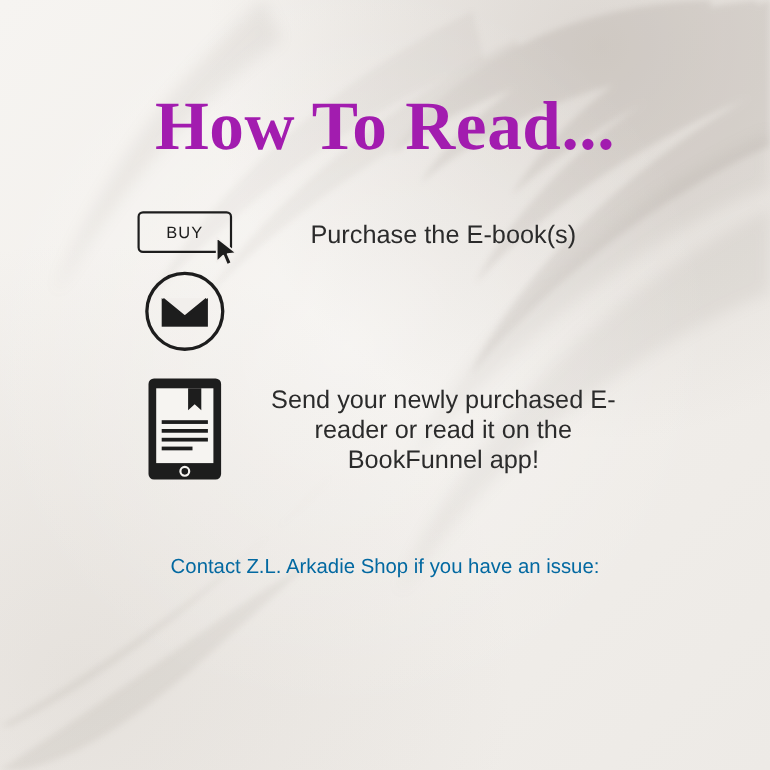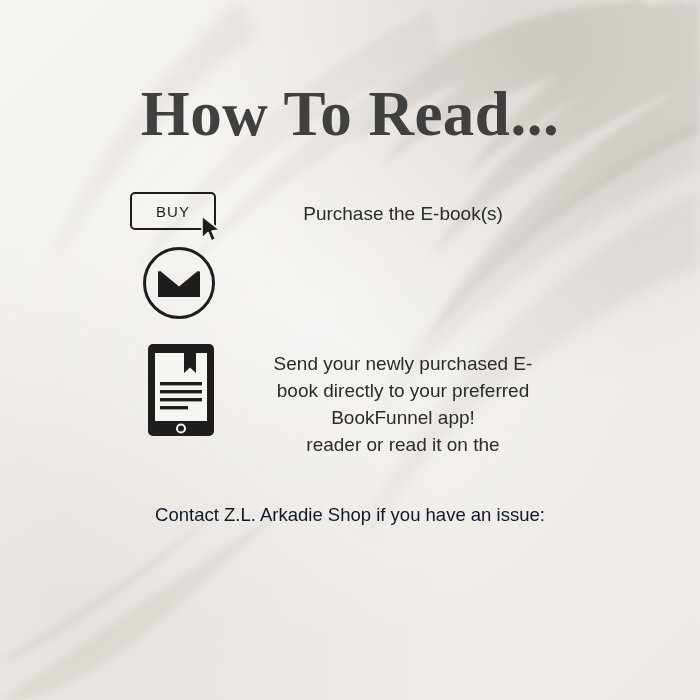--- a/index.html
+++ b/index.html
@@ -59,7 +59,7 @@
     font-weight: bold;
     font-size: 63px;
     letter-spacing: 0.5px;
-    color: #404040;
+    color: #a21caf;
   }
 
   .steps {

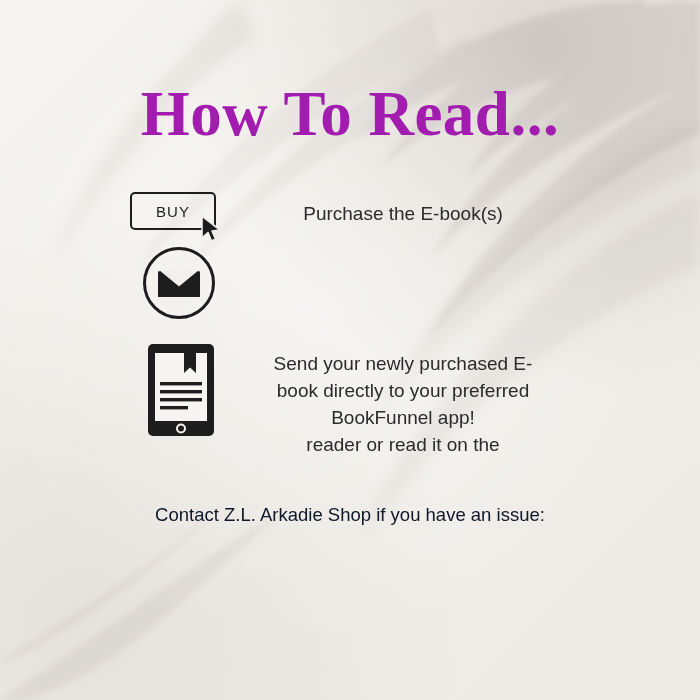--- a/index.html
+++ b/index.html
@@ -78,7 +78,7 @@
     width: 96px;
     flex: 0 0 96px;
     display: flex;
-    justify-content: flex-end;
+    justify-content: center;
   }
   .step .text-col {
     flex: 1;

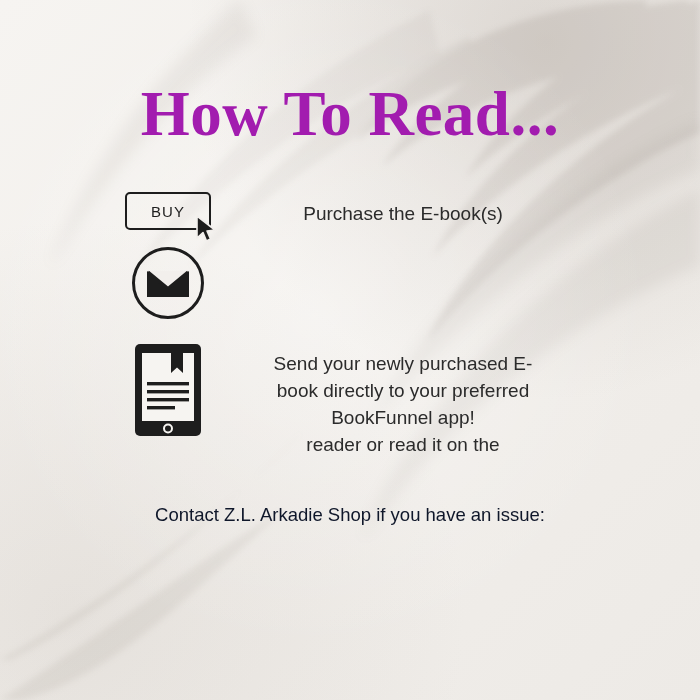--- a/index.html
+++ b/index.html
@@ -83,7 +83,7 @@
   .step .text-col {
     flex: 1;
     color: #2b2b2b;
-    font-size: 19px;
+    font-size: 23px;
     line-height: 27px;
     text-align: center;
     padding-top: 4px;

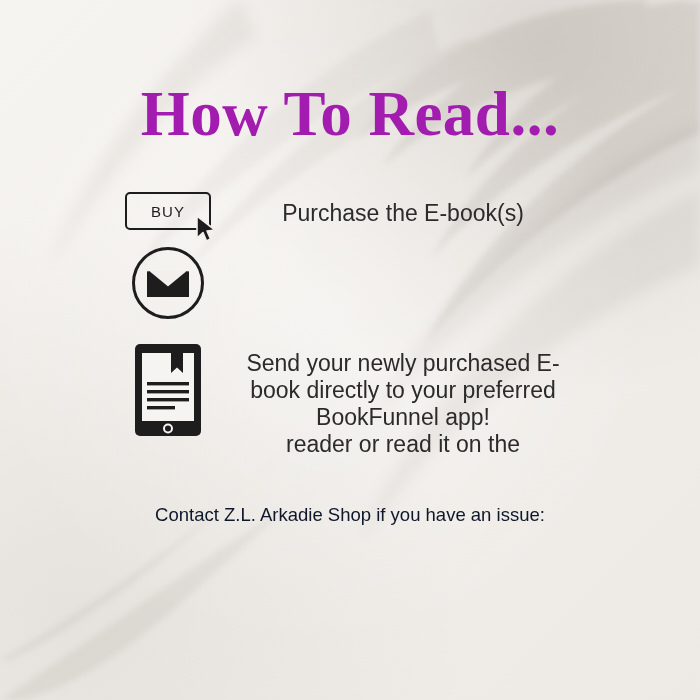--- a/index.html
+++ b/index.html
@@ -213,7 +213,6 @@
       </div>
       <div class="text-col">
         <div>Send your newly purchased E-</div>
-        <div>book directly to your preferred</div>
         <div>BookFunnel app!</div>
         <div>reader or read it on the</div>
       </div>

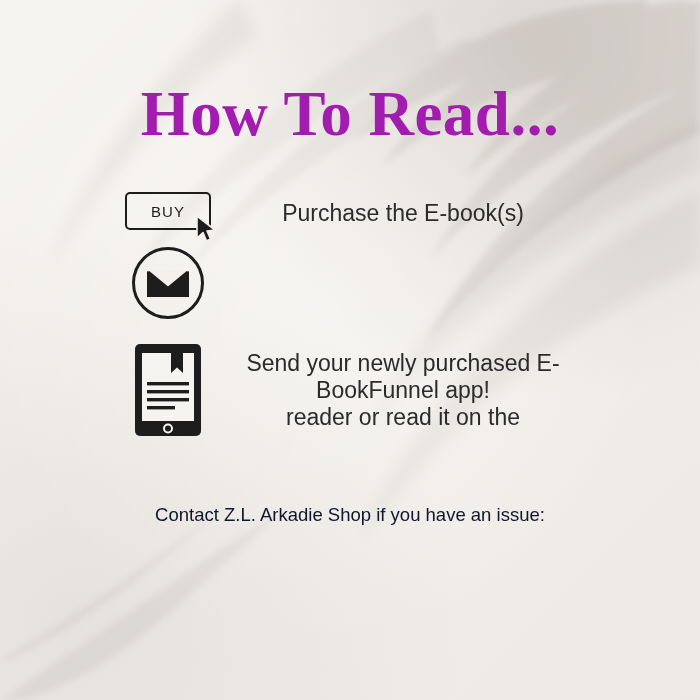--- a/index.html
+++ b/index.html
@@ -213,8 +213,8 @@
       </div>
       <div class="text-col">
         <div>Send your newly purchased E-</div>
+        <div>reader or read it on the</div>
         <div>BookFunnel app!</div>
-        <div>reader or read it on the</div>
       </div>
     </div>
 

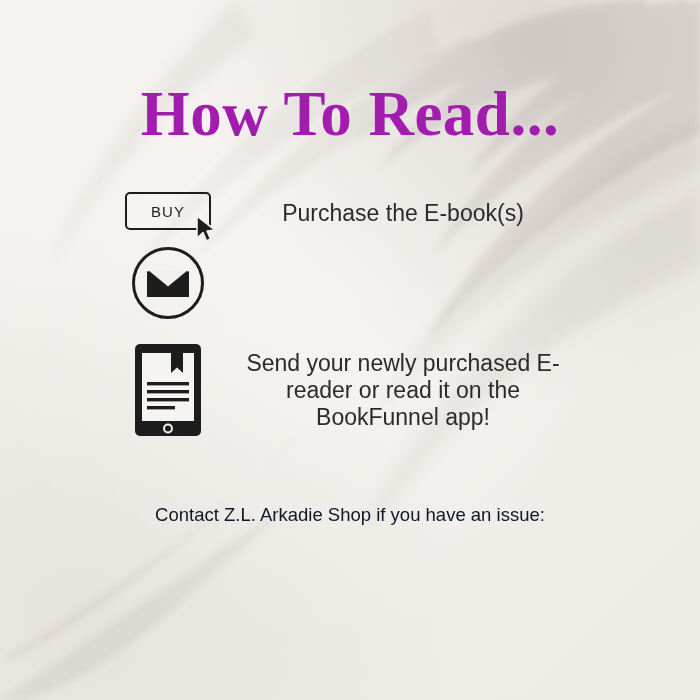--- a/index.html
+++ b/index.html
@@ -127,7 +127,7 @@
     left: 0;
     right: 0;
     text-align: center;
-    color: #0f172a;
+    color: #0369a1;
     font-size: 18.5px;
     line-height: 29px;
   }

